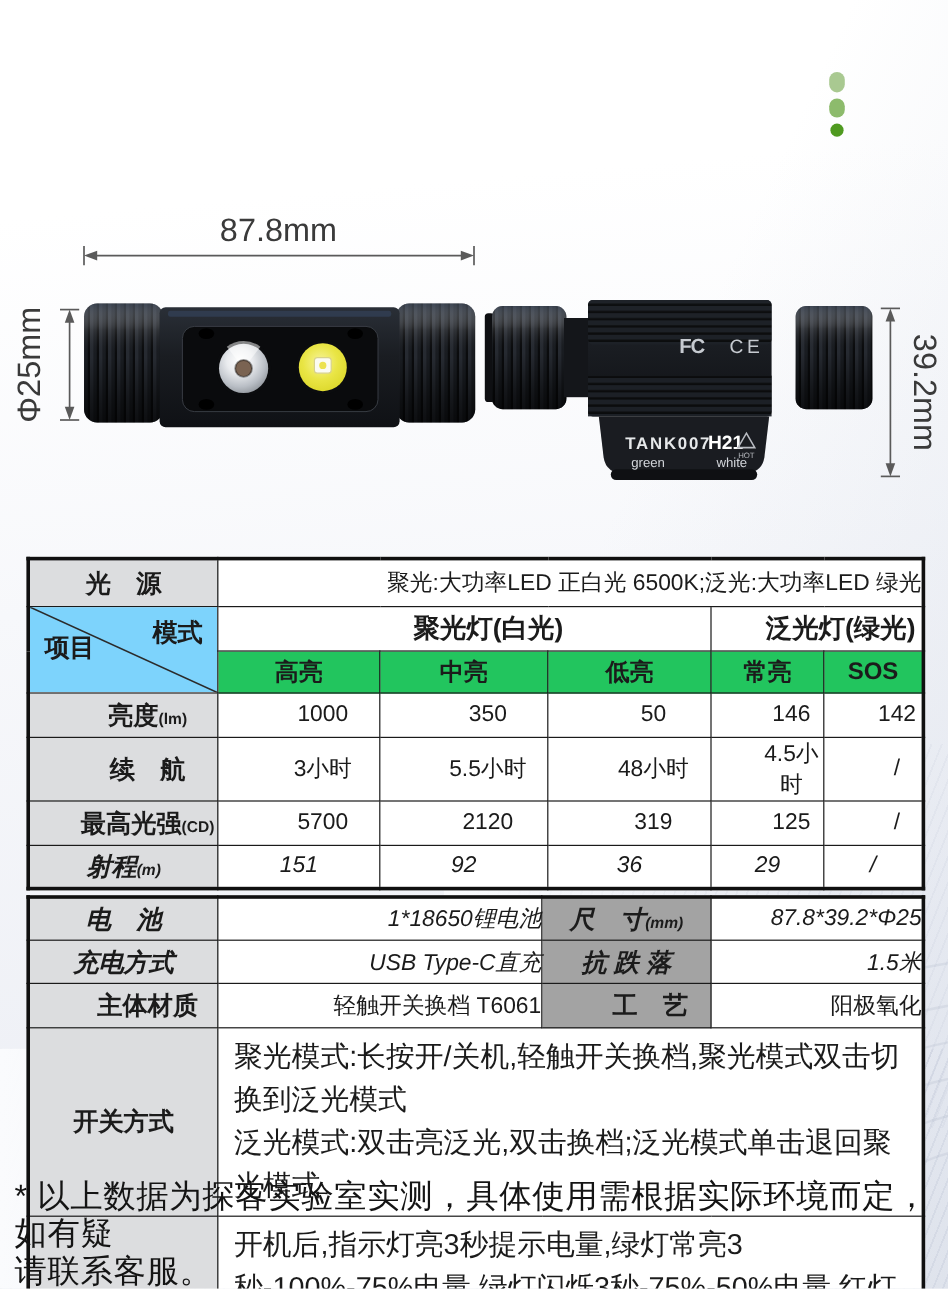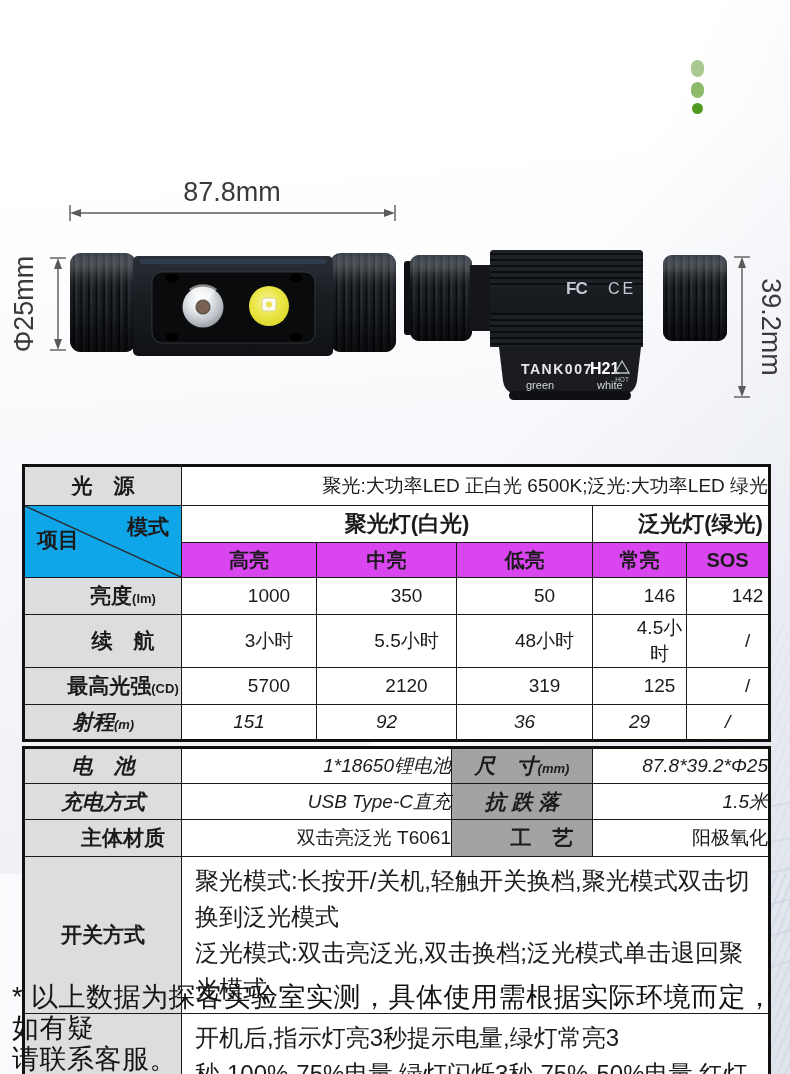--- a/index.html
+++ b/index.html
@@ -52,7 +52,7 @@
   .vleft { text-align:right; padding-left:14px; }
   .h40 { height:40px; } .h37 { height:37px;padding-left:40px; } .h35 { height:35px; }
   .h36 { height:36px;font-style:italic; } .h58 { height:58px; } .h79 { height:79px;text-align:right; }
-  .corner { background:#0ea5e9; position:relative; padding:0; }
+  .corner { background:#7dd3fc; position:relative; padding:0; }
   .corner svg { position:absolute; left:0; top:0; width:100%; height:100%; display:block; }
   .corner .c-top { position:absolute; top:7px; right:12px; font-weight:700; font-size:21px; }
   .corner .c-bot { position:absolute; bottom:23px; left:12px; font-weight:700; font-size:21px; }

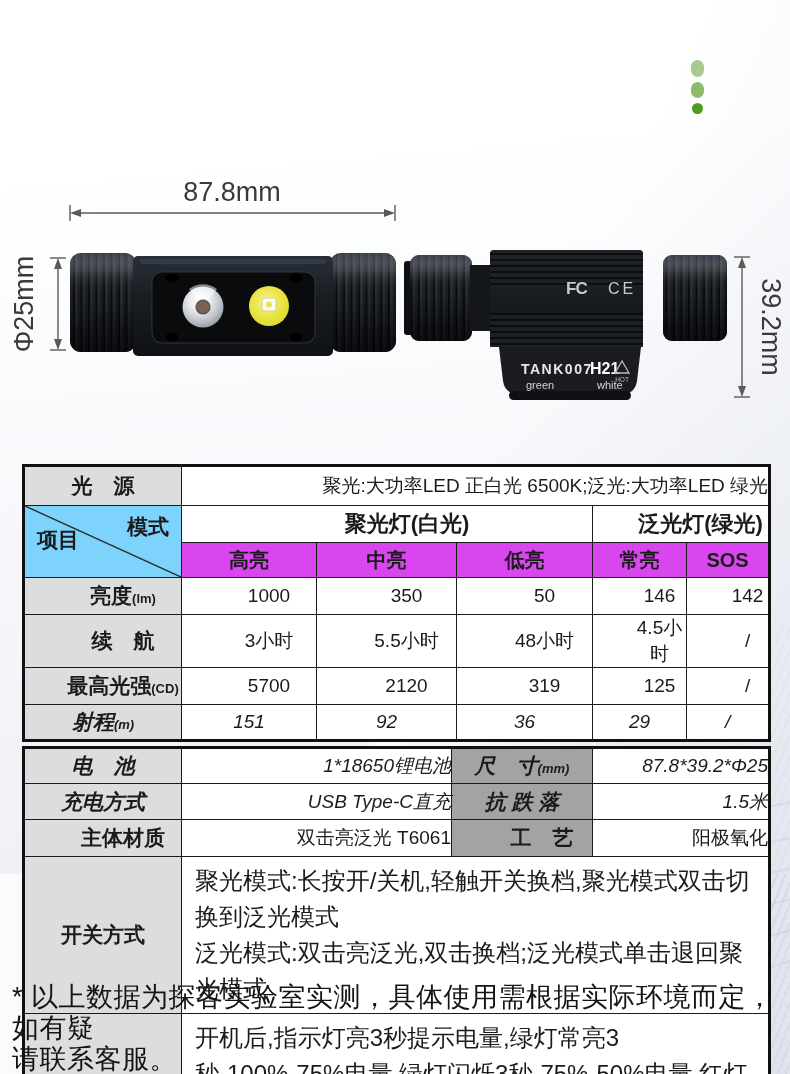--- a/index.html
+++ b/index.html
@@ -47,7 +47,7 @@
   .lbl2 { background:#a3a3a3; font-weight:700; font-size:21px; }
   .unit { font-size:13px; font-weight:700; }
   .ghead { font-weight:700; font-size:22px; background:#ffffff; }
-  .mode  { background:#d946ef; font-weight:700; font-size:20px; }
+  .mode  { background:#22c55e; font-weight:700; font-size:20px; }
   .val   { font-size:19px; }
   .vleft { text-align:right; padding-left:14px; }
   .h40 { height:40px; } .h37 { height:37px;padding-left:40px; } .h35 { height:35px; }

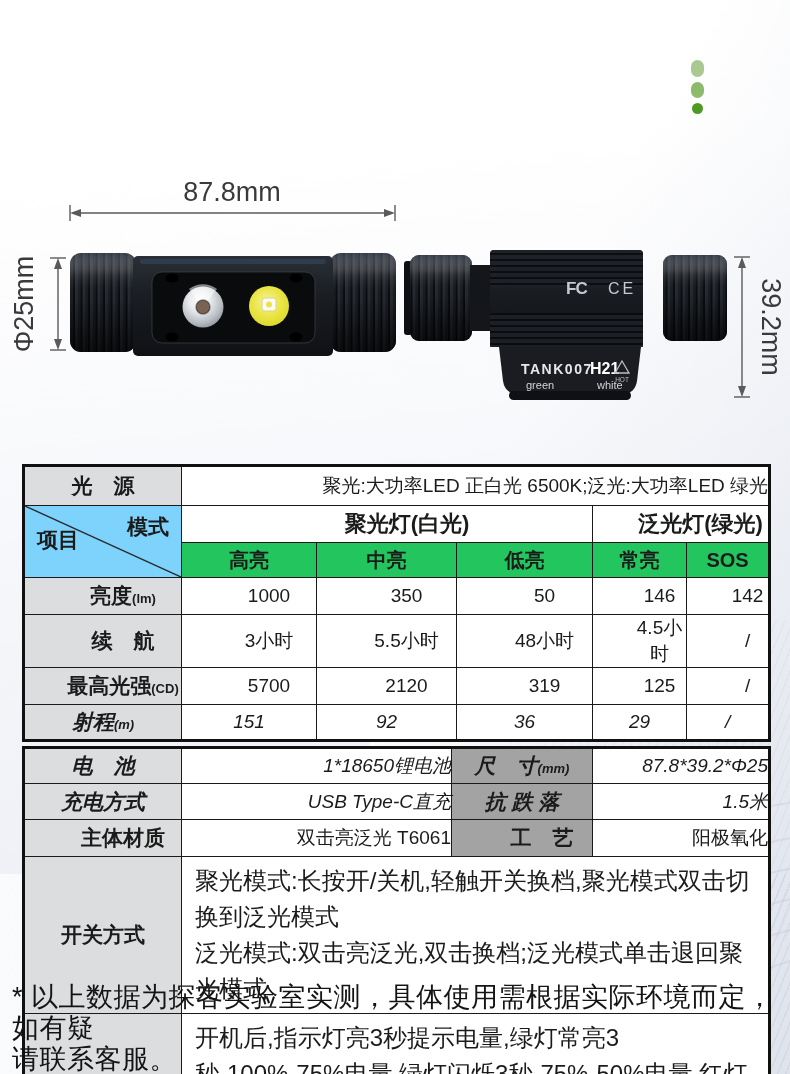--- a/index.html
+++ b/index.html
@@ -290,7 +290,7 @@
       </tr>
       <tr>
         <td class="lbl h37"><span>主体材质</span><span class="unit"></span></td>
-        <td class="val vleft h37">双击亮泛光 T6061</td>
+        <td class="val vleft h37">轻触开关换档 T6061</td>
         <td class="lbl2 h37"><span>工　艺</span><span class="unit"></span></td>
         <td class="val vleft h37">阳极氧化</td>
       </tr>

